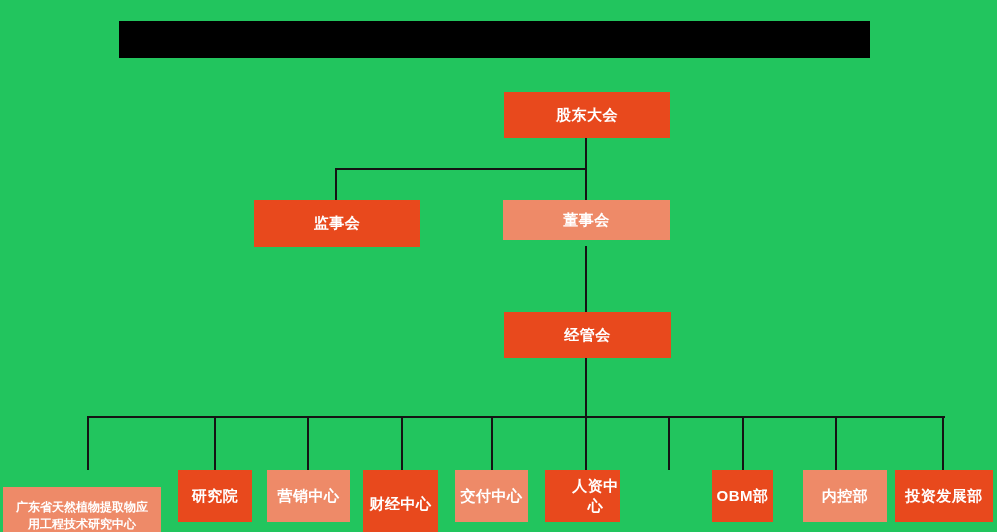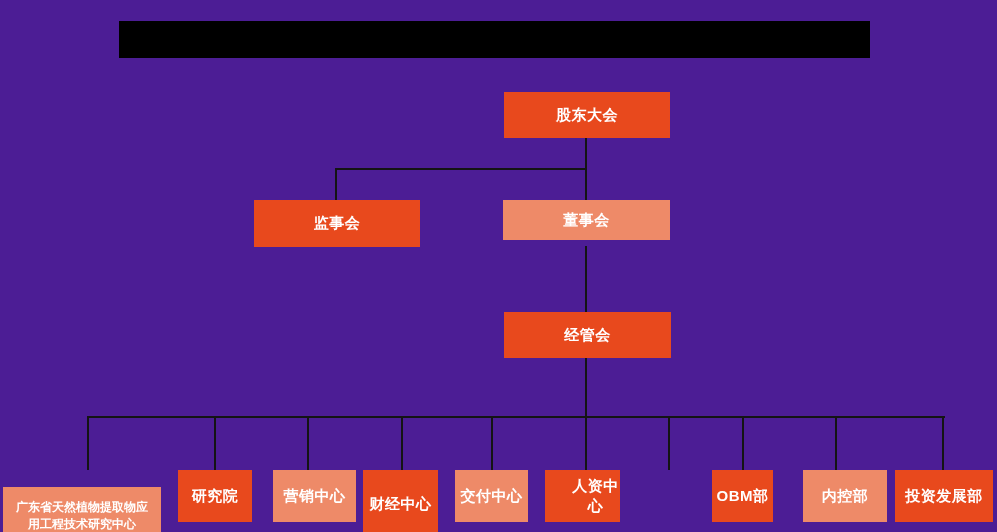--- a/index.html
+++ b/index.html
@@ -12,7 +12,7 @@
     position: relative;
     width: 997px;
     height: 532px;
-    background: #4c1d95;
+    background: #22c55e;
     overflow: hidden;
   }
   .redacted-bar {

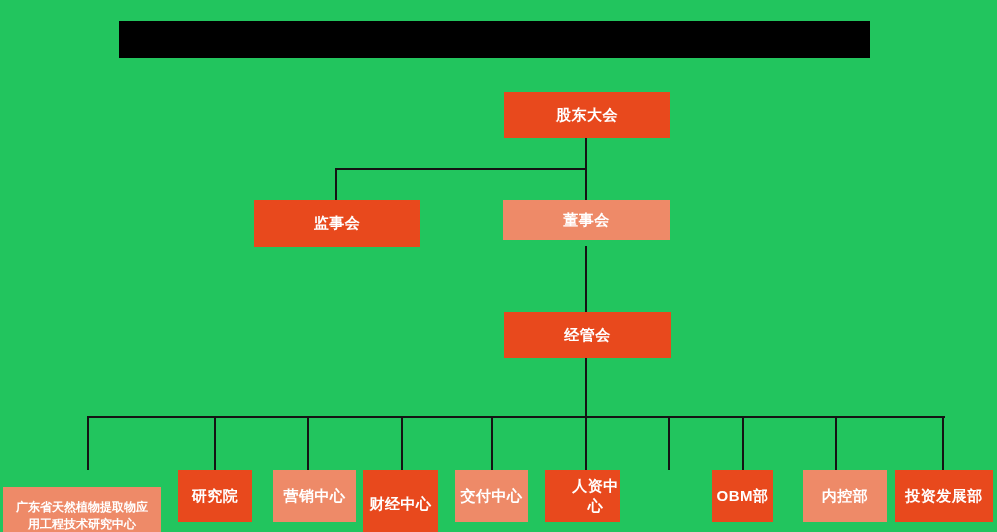--- a/index.html
+++ b/index.html
@@ -49,7 +49,7 @@
 
   #n-dept-0 { left: 3px;   top: 469px; width: 158px; height: 57px; font-size: 12px; padding: 0 9px; letter-spacing: 0; margin-top: 18px; }
   #n-dept-1 { left: 178px; top: 470px; width: 74px; height: 52px; }
-  #n-dept-2 { left: 273px; top: 470px; width: 83px; height: 52px; }
+  #n-dept-2 { left: 267px; top: 470px; width: 83px; height: 52px; }
   #n-dept-3 { left: 363px; top: 470px; width: 75px; height: 68px; }
   #n-dept-4 { left: 455px; top: 470px; width: 73px; height: 52px; }
   #n-dept-5 { left: 545px; top: 470px; width: 75px; height: 52px; padding-left: 26px; }

